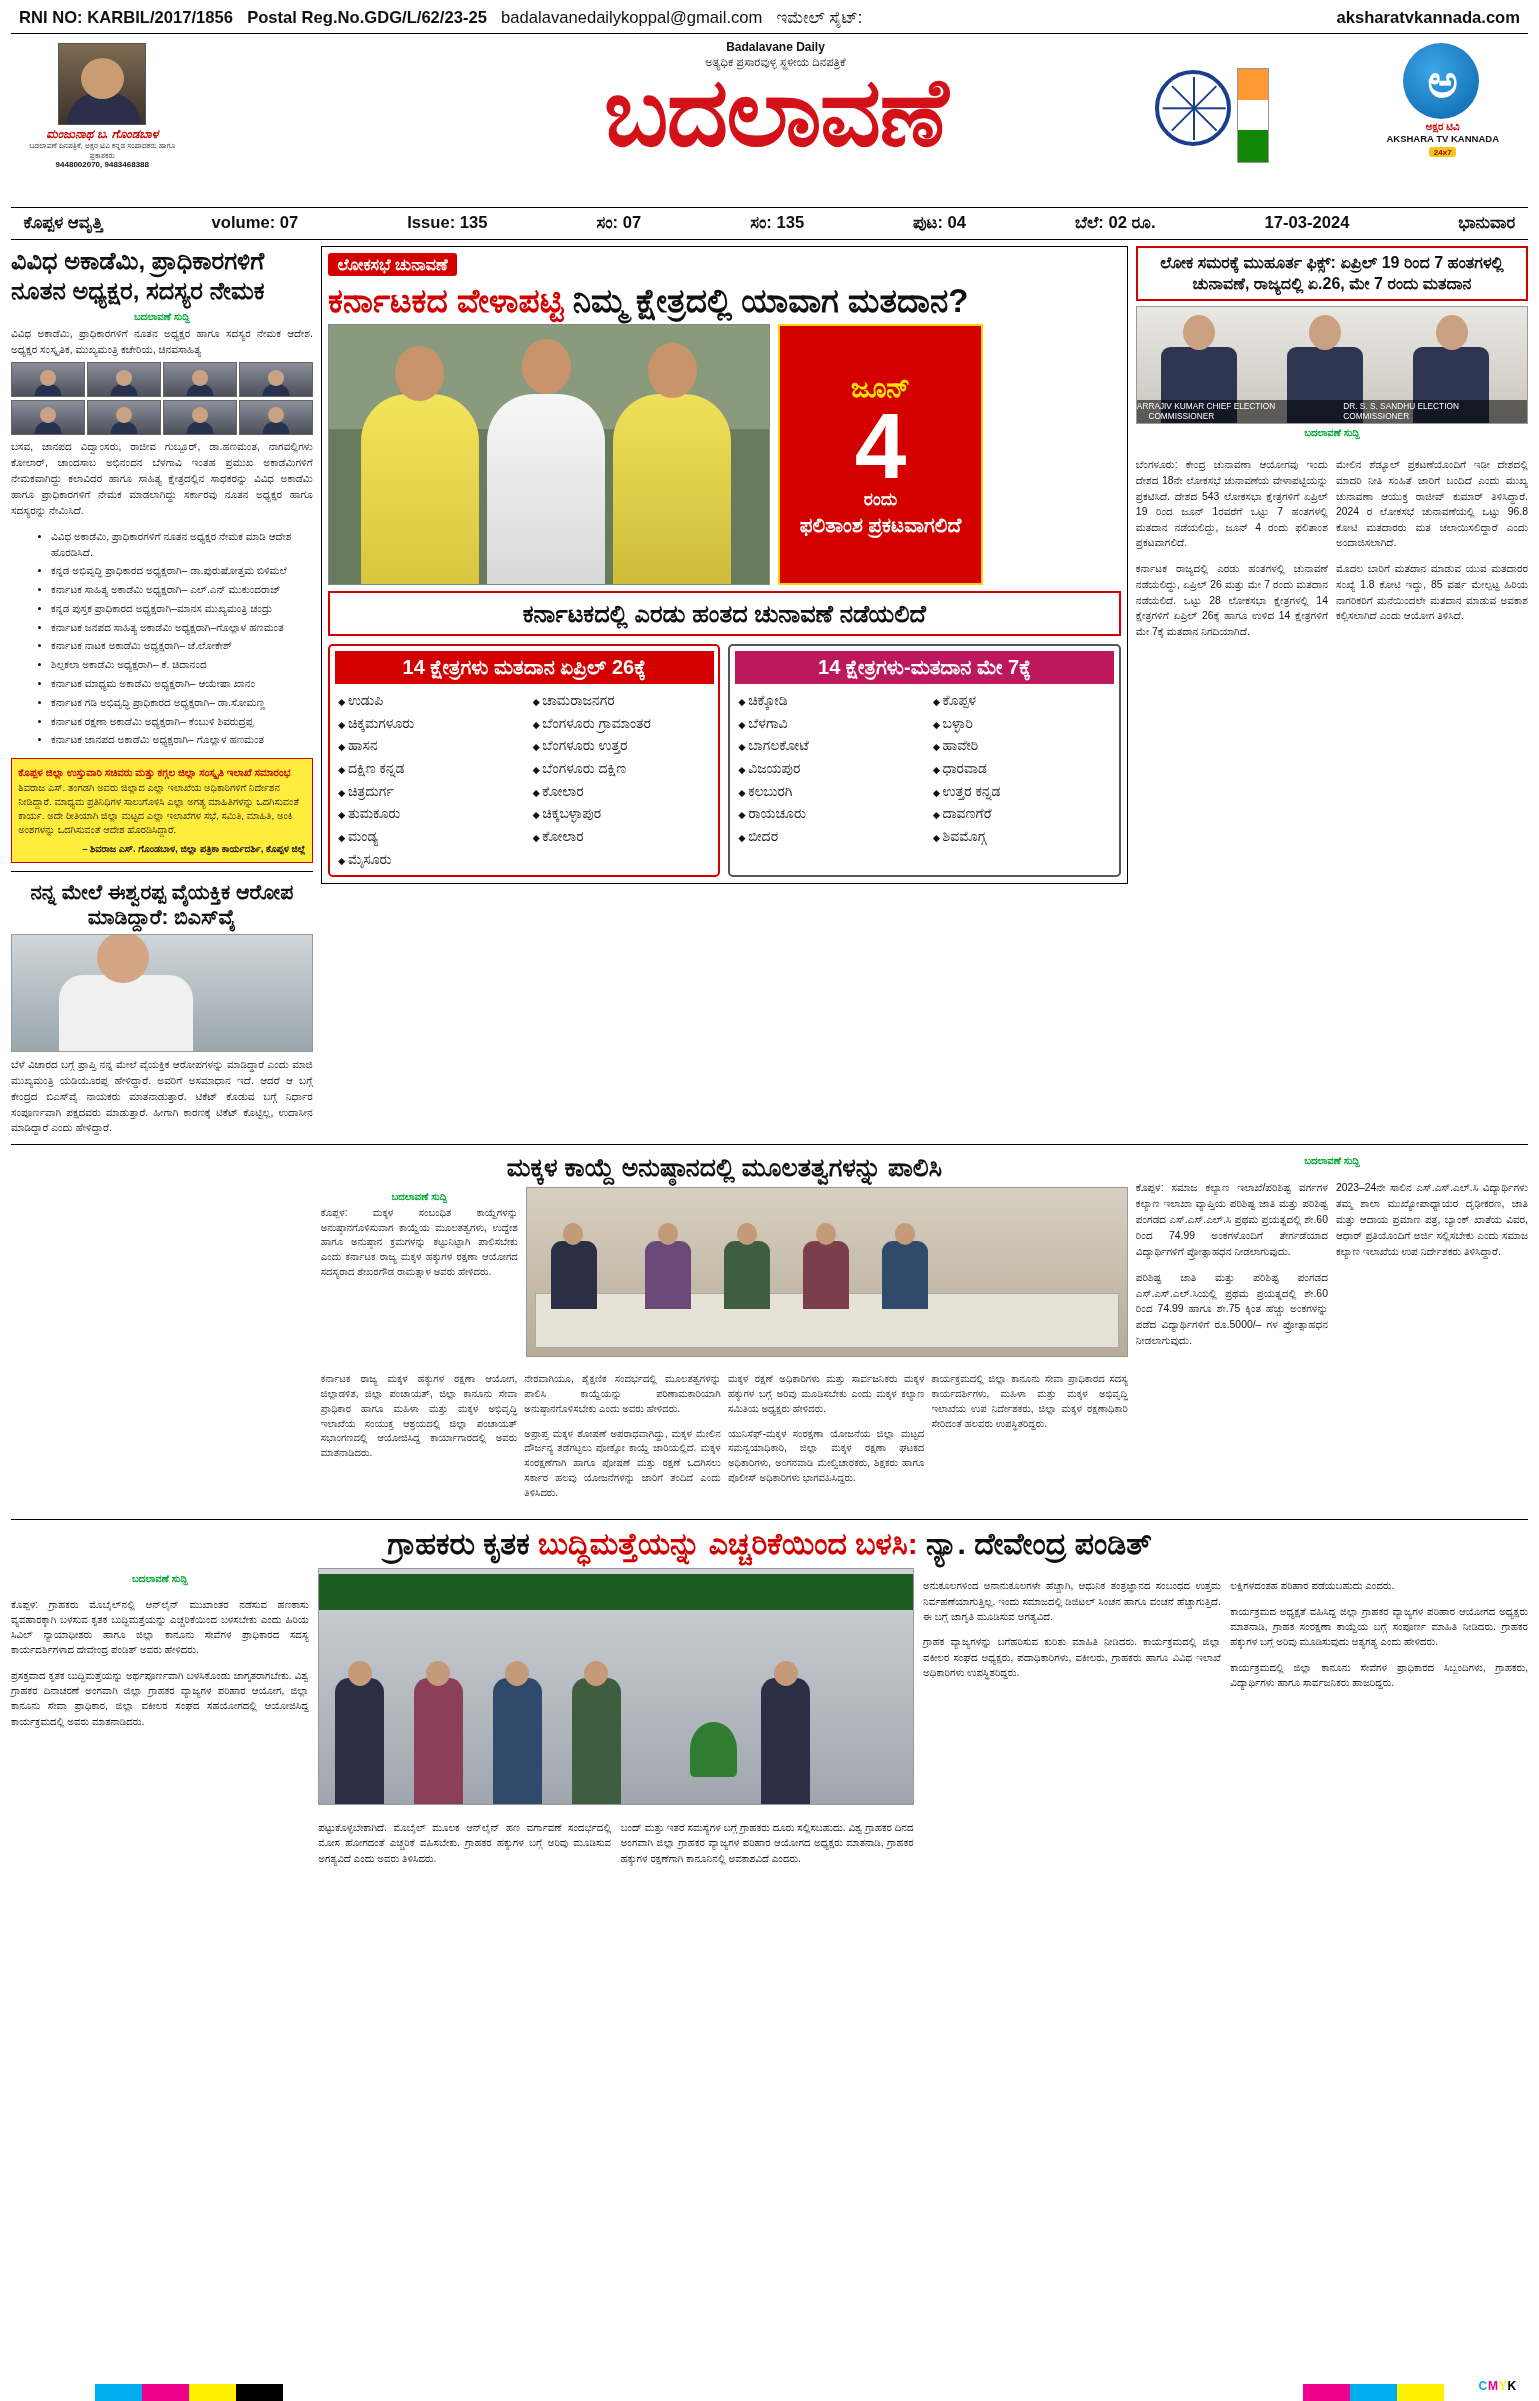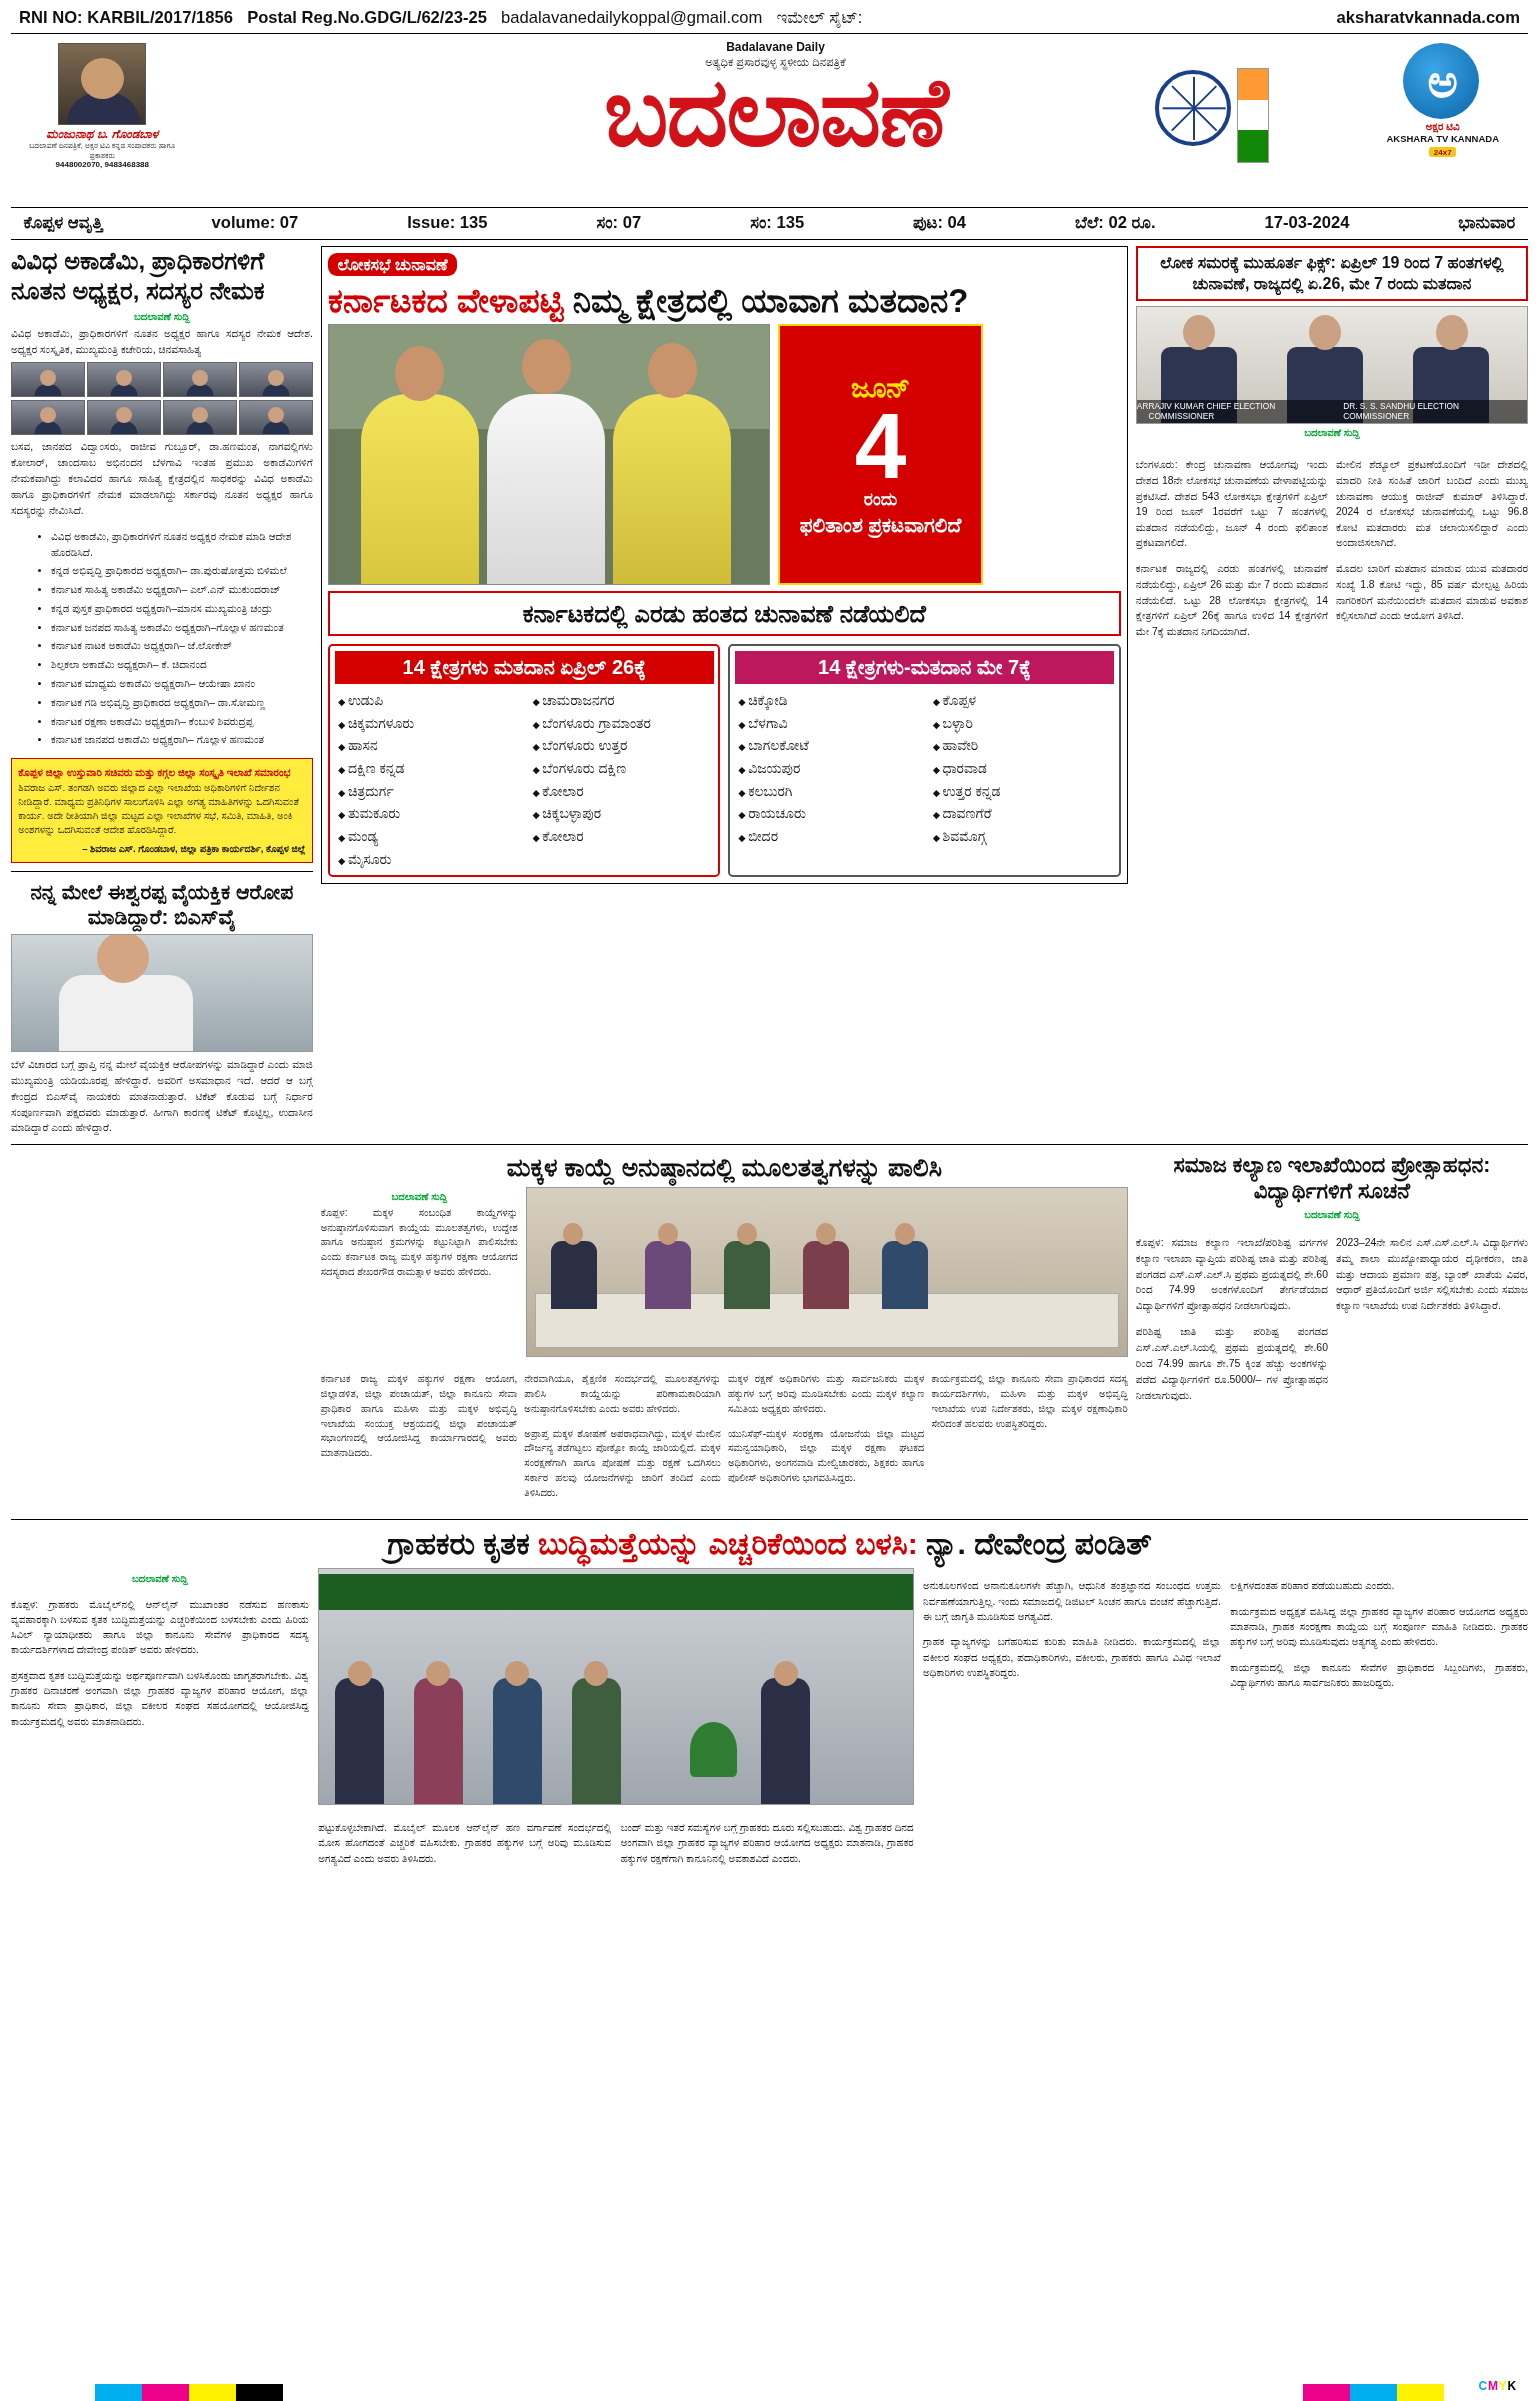--- a/index.html
+++ b/index.html
@@ -127,7 +127,7 @@
   .lead-wrap { border:0.8px solid #000; padding:6.3px; }
   .tag-red {
     display:inline-block; background:#d40000; color:#fff; font-weight:bold;
-    font-size:16px; padding:2.4px 9.5px; border-radius:9px;
+    font-size:16px; padding:2.4px 9.5px; border-radius:3px;
   }
   .lead-head {
     font-size:33px; line-height:1.12; font-weight:bold; margin:6.3px 0 4.7px 0;

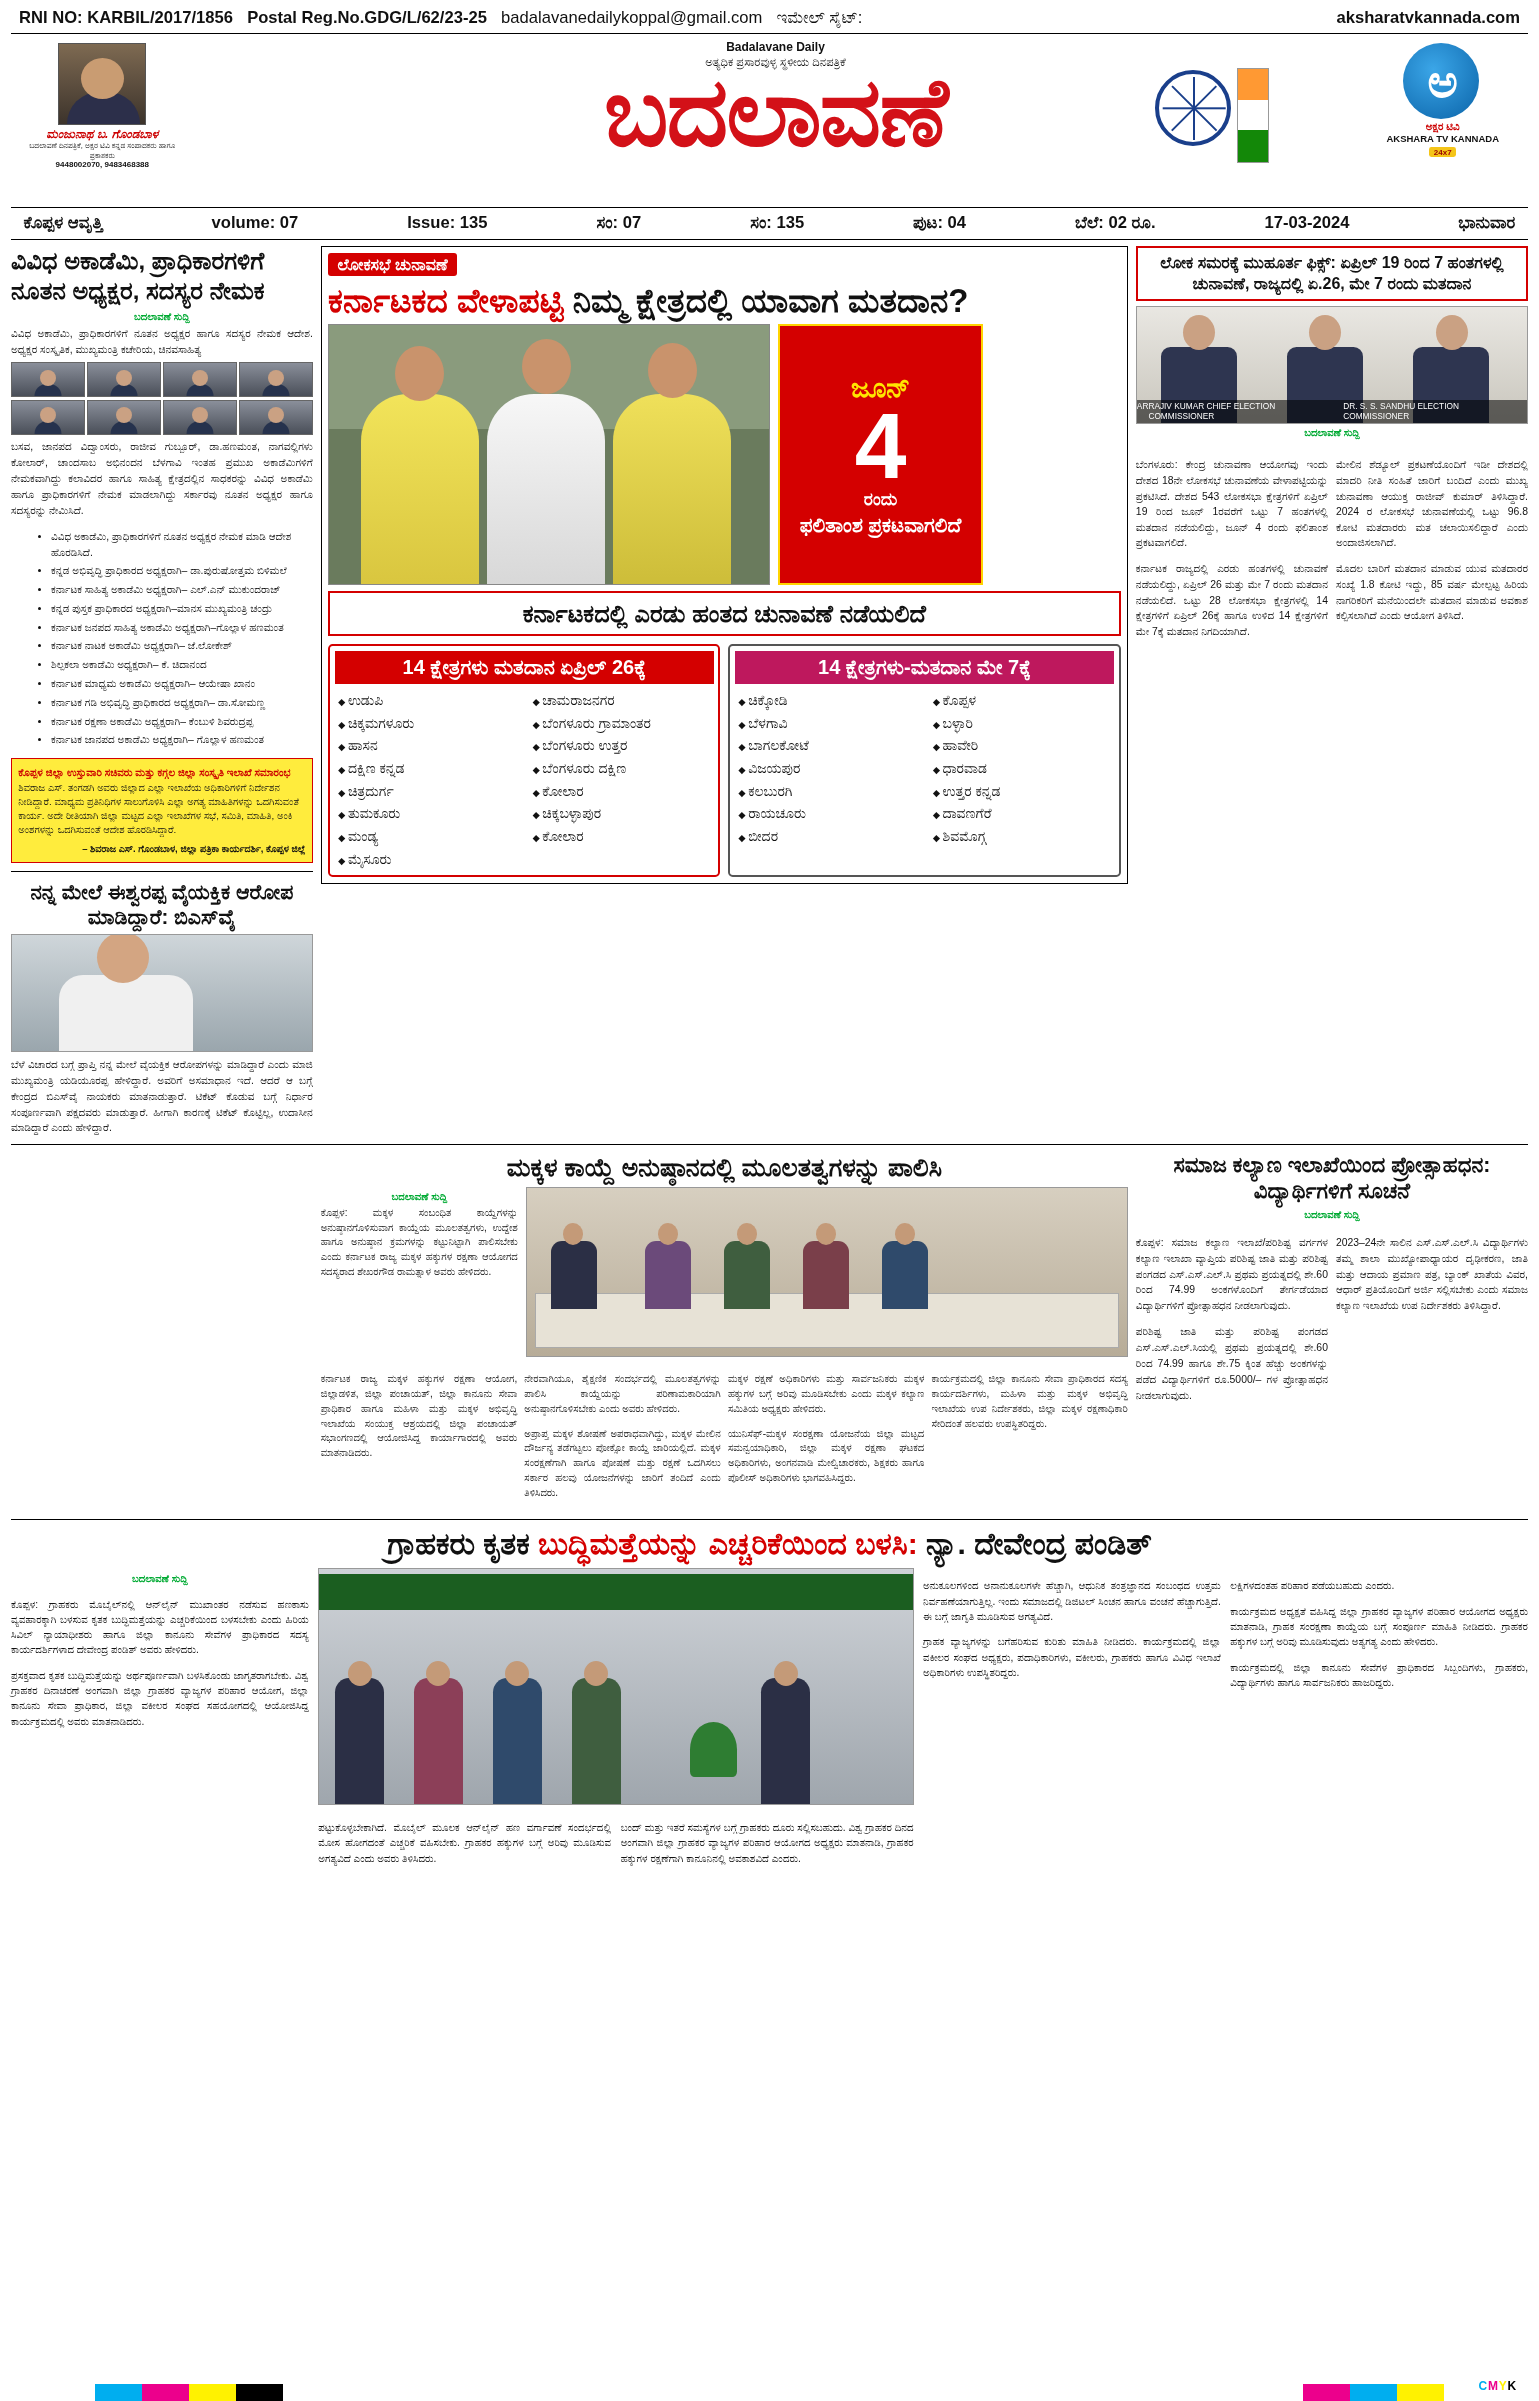--- a/index.html
+++ b/index.html
@@ -498,7 +498,6 @@
     </div>
 
     <div class="b-right">
-      <div class="b-head-center sm">ಸಮಾಜ ಕಲ್ಯಾಣ ಇಲಾಖೆಯಿಂದ ಪ್ರೋತ್ಸಾಹಧನ: ವಿದ್ಯಾರ್ಥಿಗಳಿಗೆ ಸೂಚನೆ</div>
       <div class="byline">ಬದಲಾವಣೆ ಸುದ್ದಿ</div>
       <div style="display:flex;gap:8px;">
         <div class="body-kan" style="flex:1">

